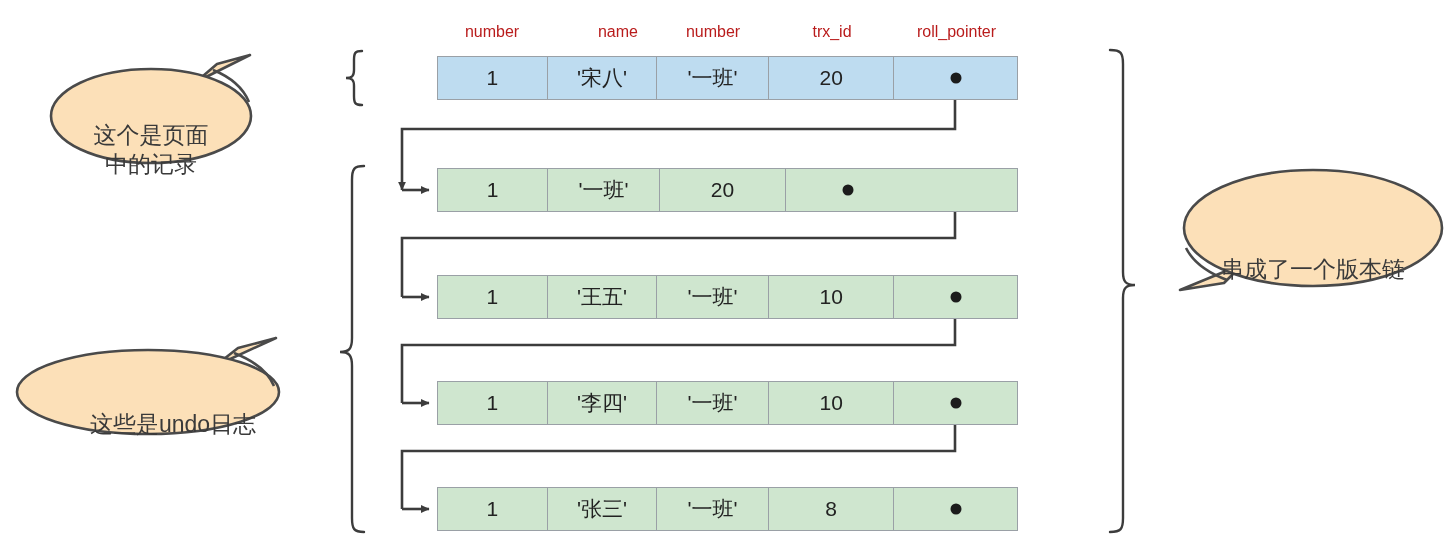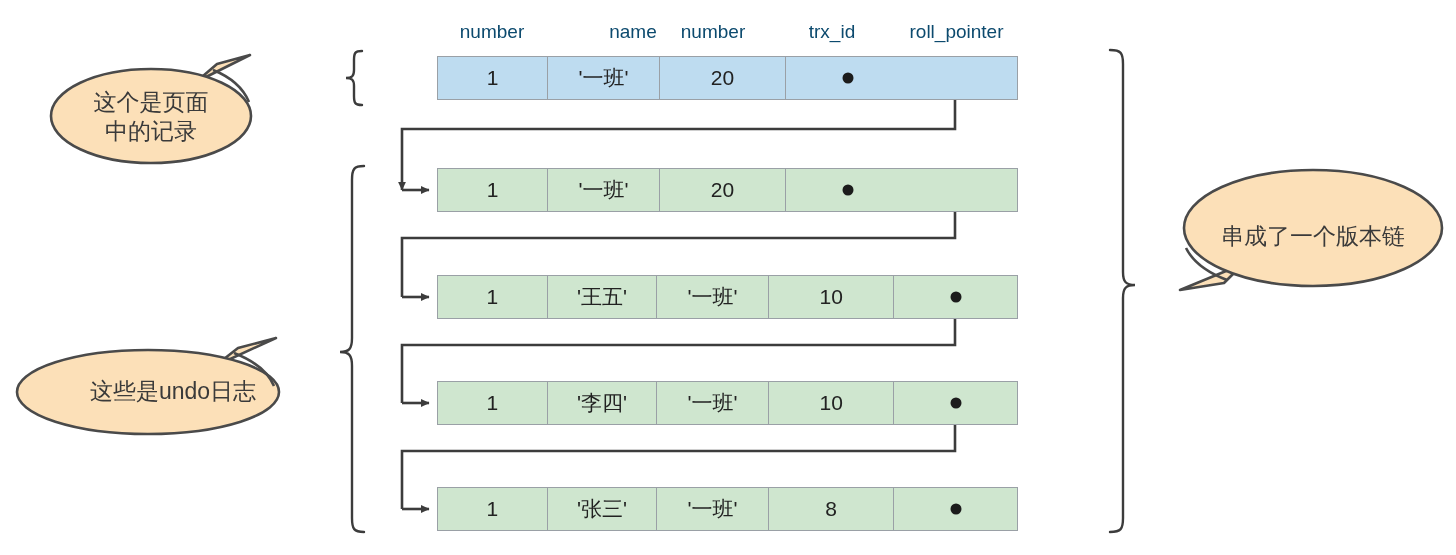--- a/index.html
+++ b/index.html
@@ -80,8 +80,8 @@
     height: 24px;
     line-height: 24px;
     text-align: center;
-    font-size: 19px;
-    color: #0c4a6e;
+    font-size: 16px;
+    color: #b91c1c;
     white-space: nowrap;
   }
 

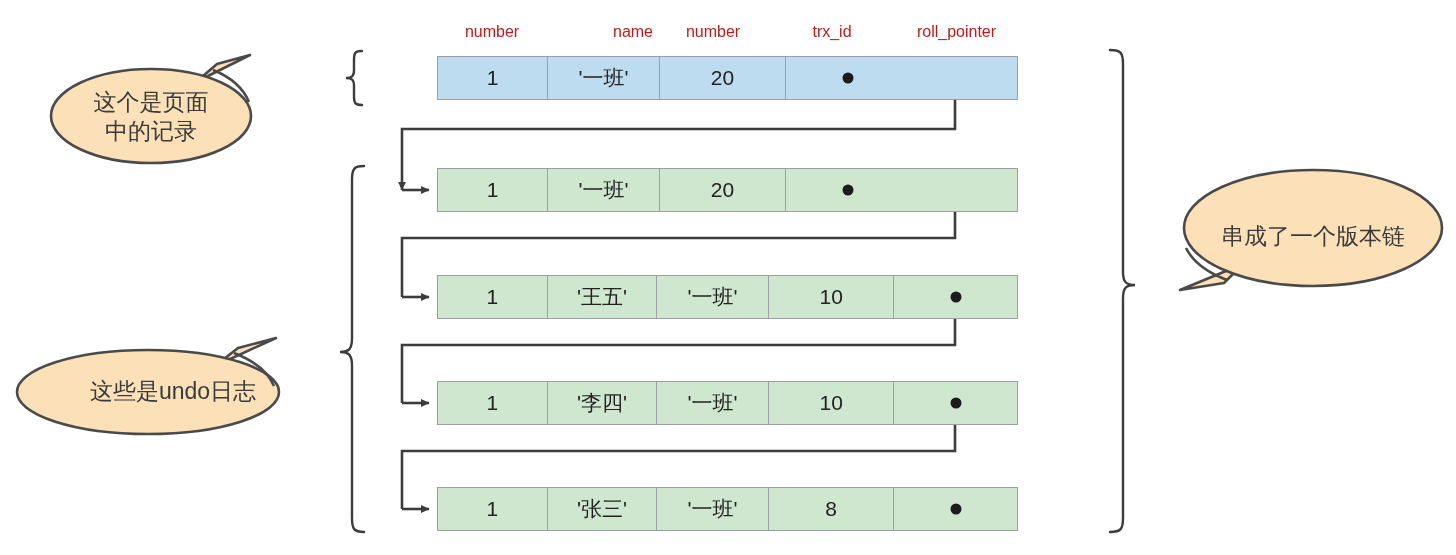--- a/index.html
+++ b/index.html
@@ -102,7 +102,7 @@
 <div id="stage">
 
   <div class="hdr" style="left:437px; width:110px;">number</div>
-  <div class="hdr" style="left:578px; width:110px;">name</div>
+  <div class="hdr" style="left:528px; width:110px;text-align:right;">name</div>
   <div class="hdr" style="left:657px; width:112px;">number</div>
   <div class="hdr" style="left:769px; width:126px;">trx_id</div>
   <div class="hdr" style="left:895px; width:123px;">roll_pointer</div>

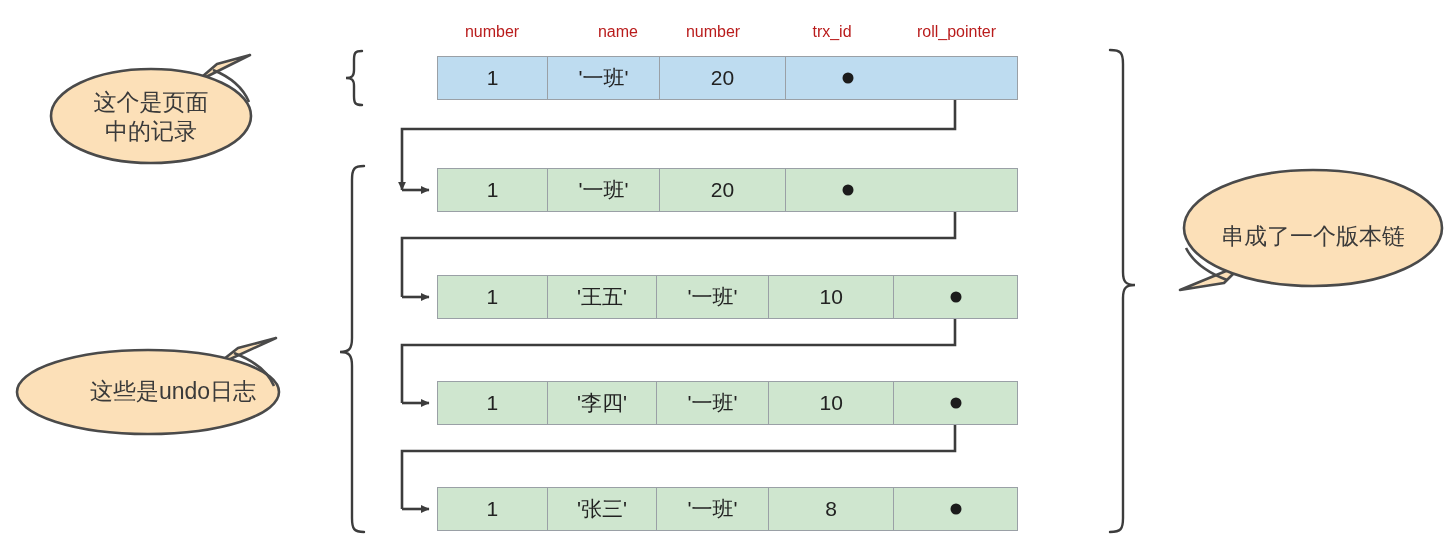--- a/index.html
+++ b/index.html
@@ -162,6 +162,7 @@
 
   <div class="rec-row blue" style="left:437px; top:56px; width:581px;">
     <div class="cell c-number">1</div>
+    <div class="cell c-name">'宋八'</div>
     <div class="cell c-class">'一班'</div>
     <div class="cell c-trx">20</div>
     <div class="cell c-roll">

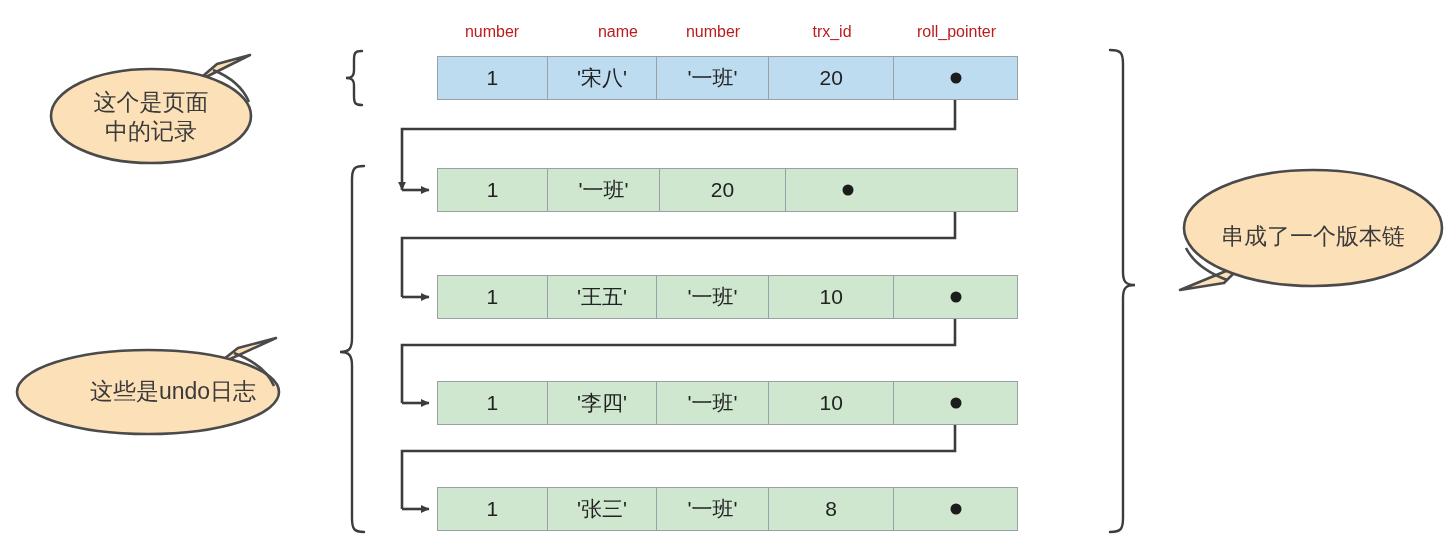--- a/index.html
+++ b/index.html
@@ -94,6 +94,7 @@
     line-height: 1.28;
     white-space: pre-line;
     pointer-events: none;
+    margin-top: 33px;
   }
 </style>
 </head>

